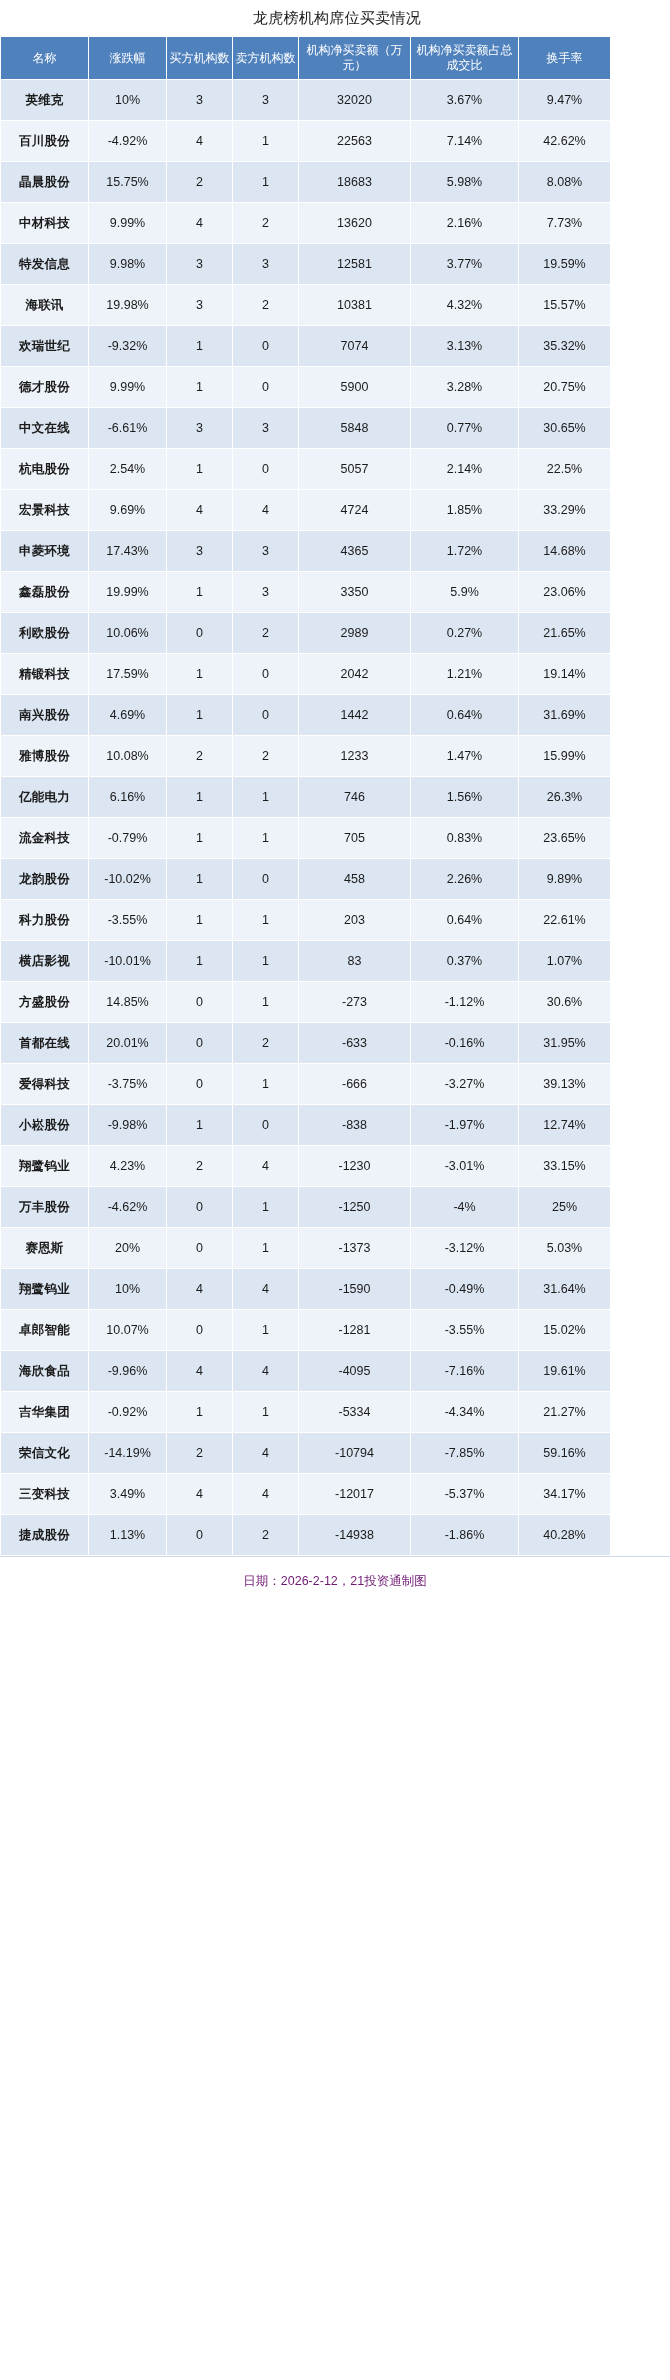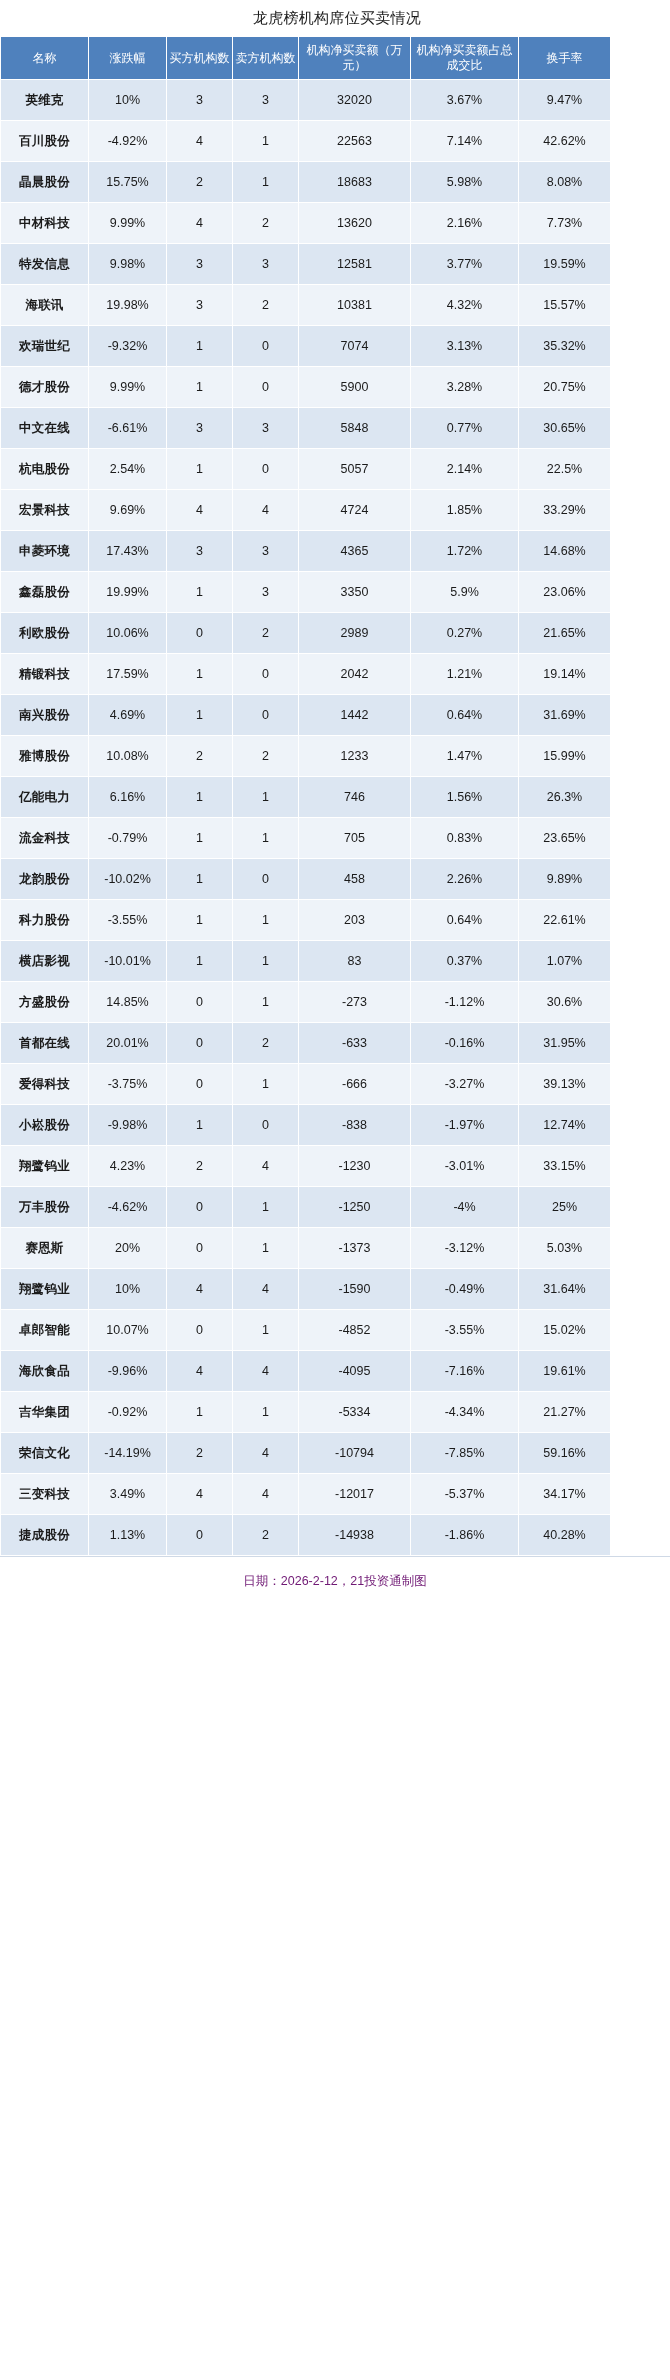--- a/index.html
+++ b/index.html
@@ -380,7 +380,7 @@
           <td>10.07%</td>
           <td>0</td>
           <td>1</td>
-          <td>-4852</td>
+          <td>-1281</td>
           <td>-3.55%</td>
           <td>15.02%</td>
         </tr>

